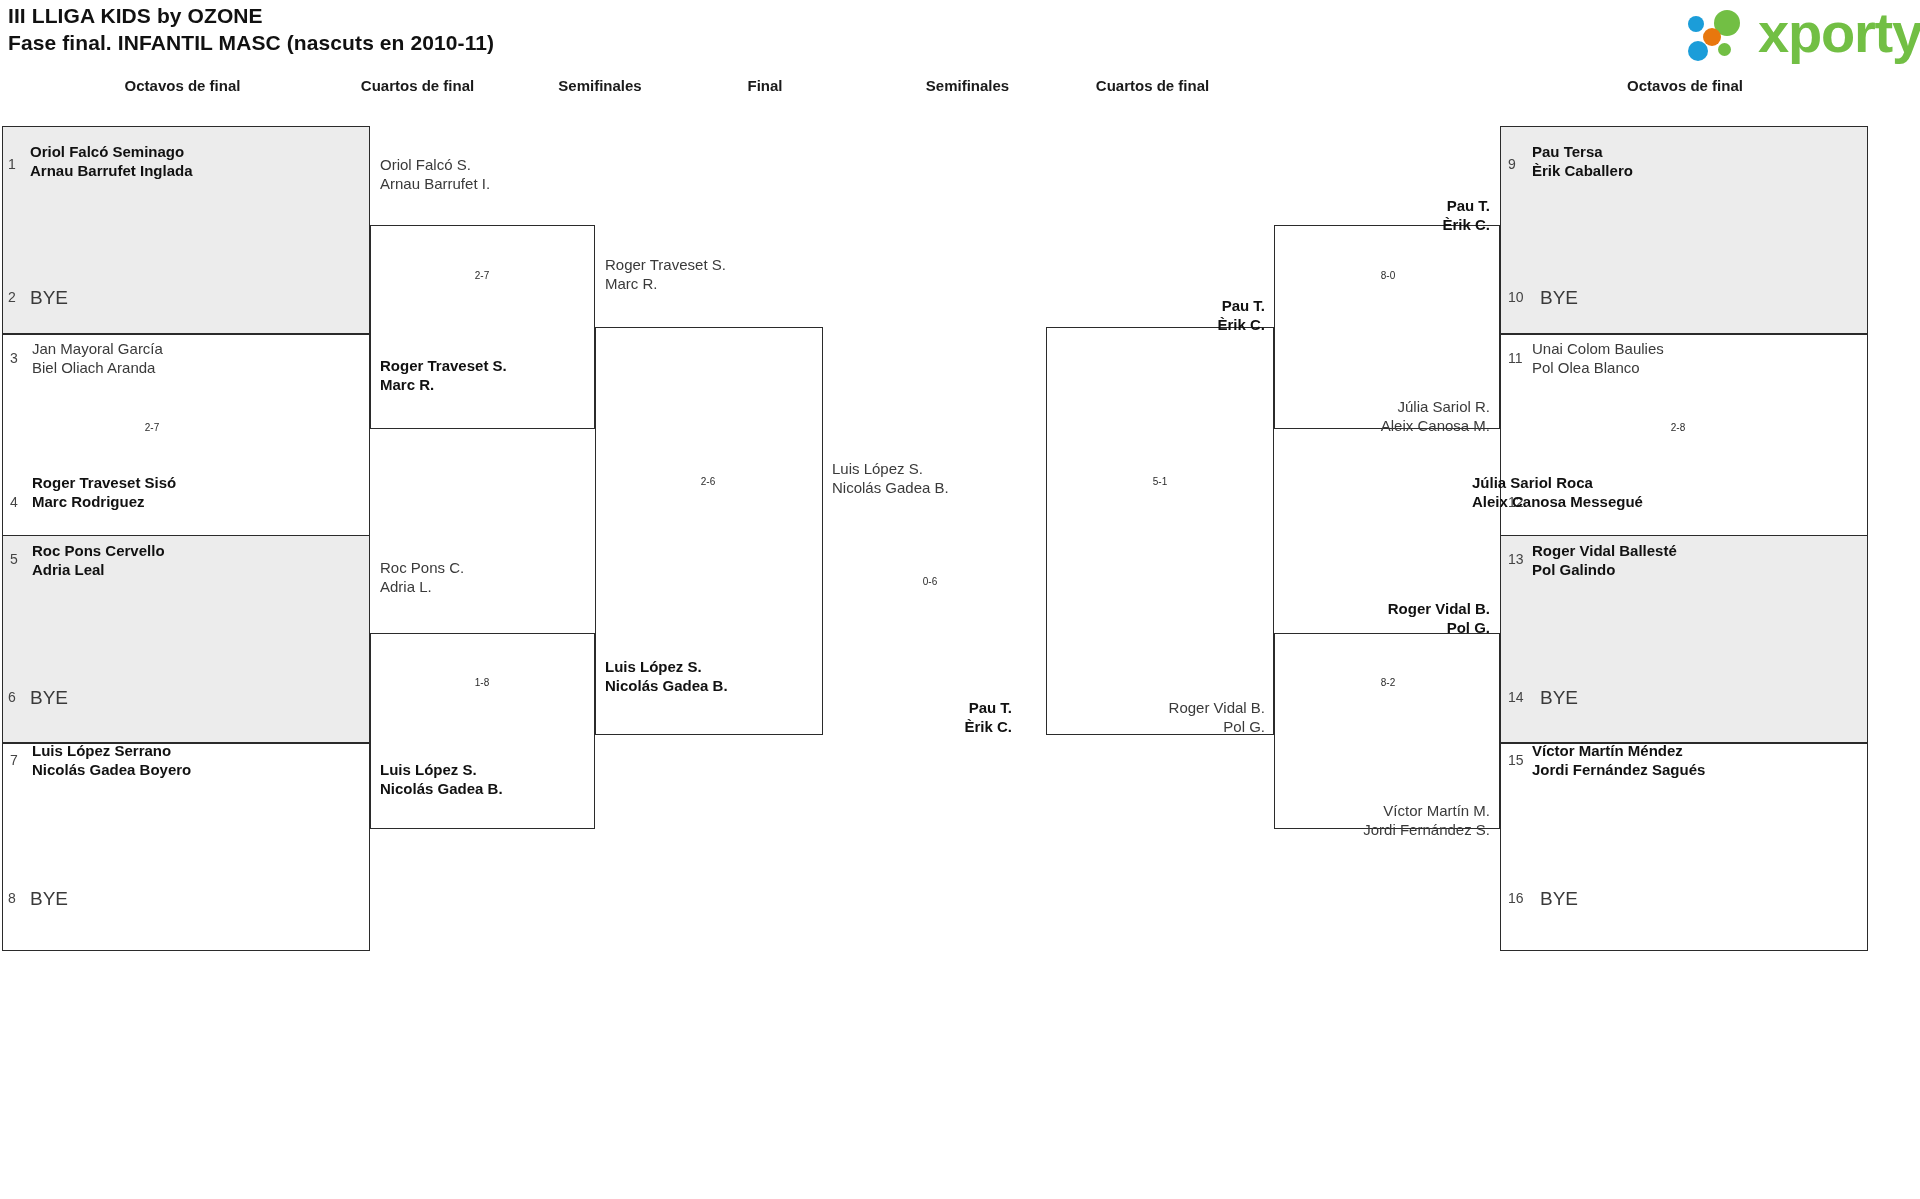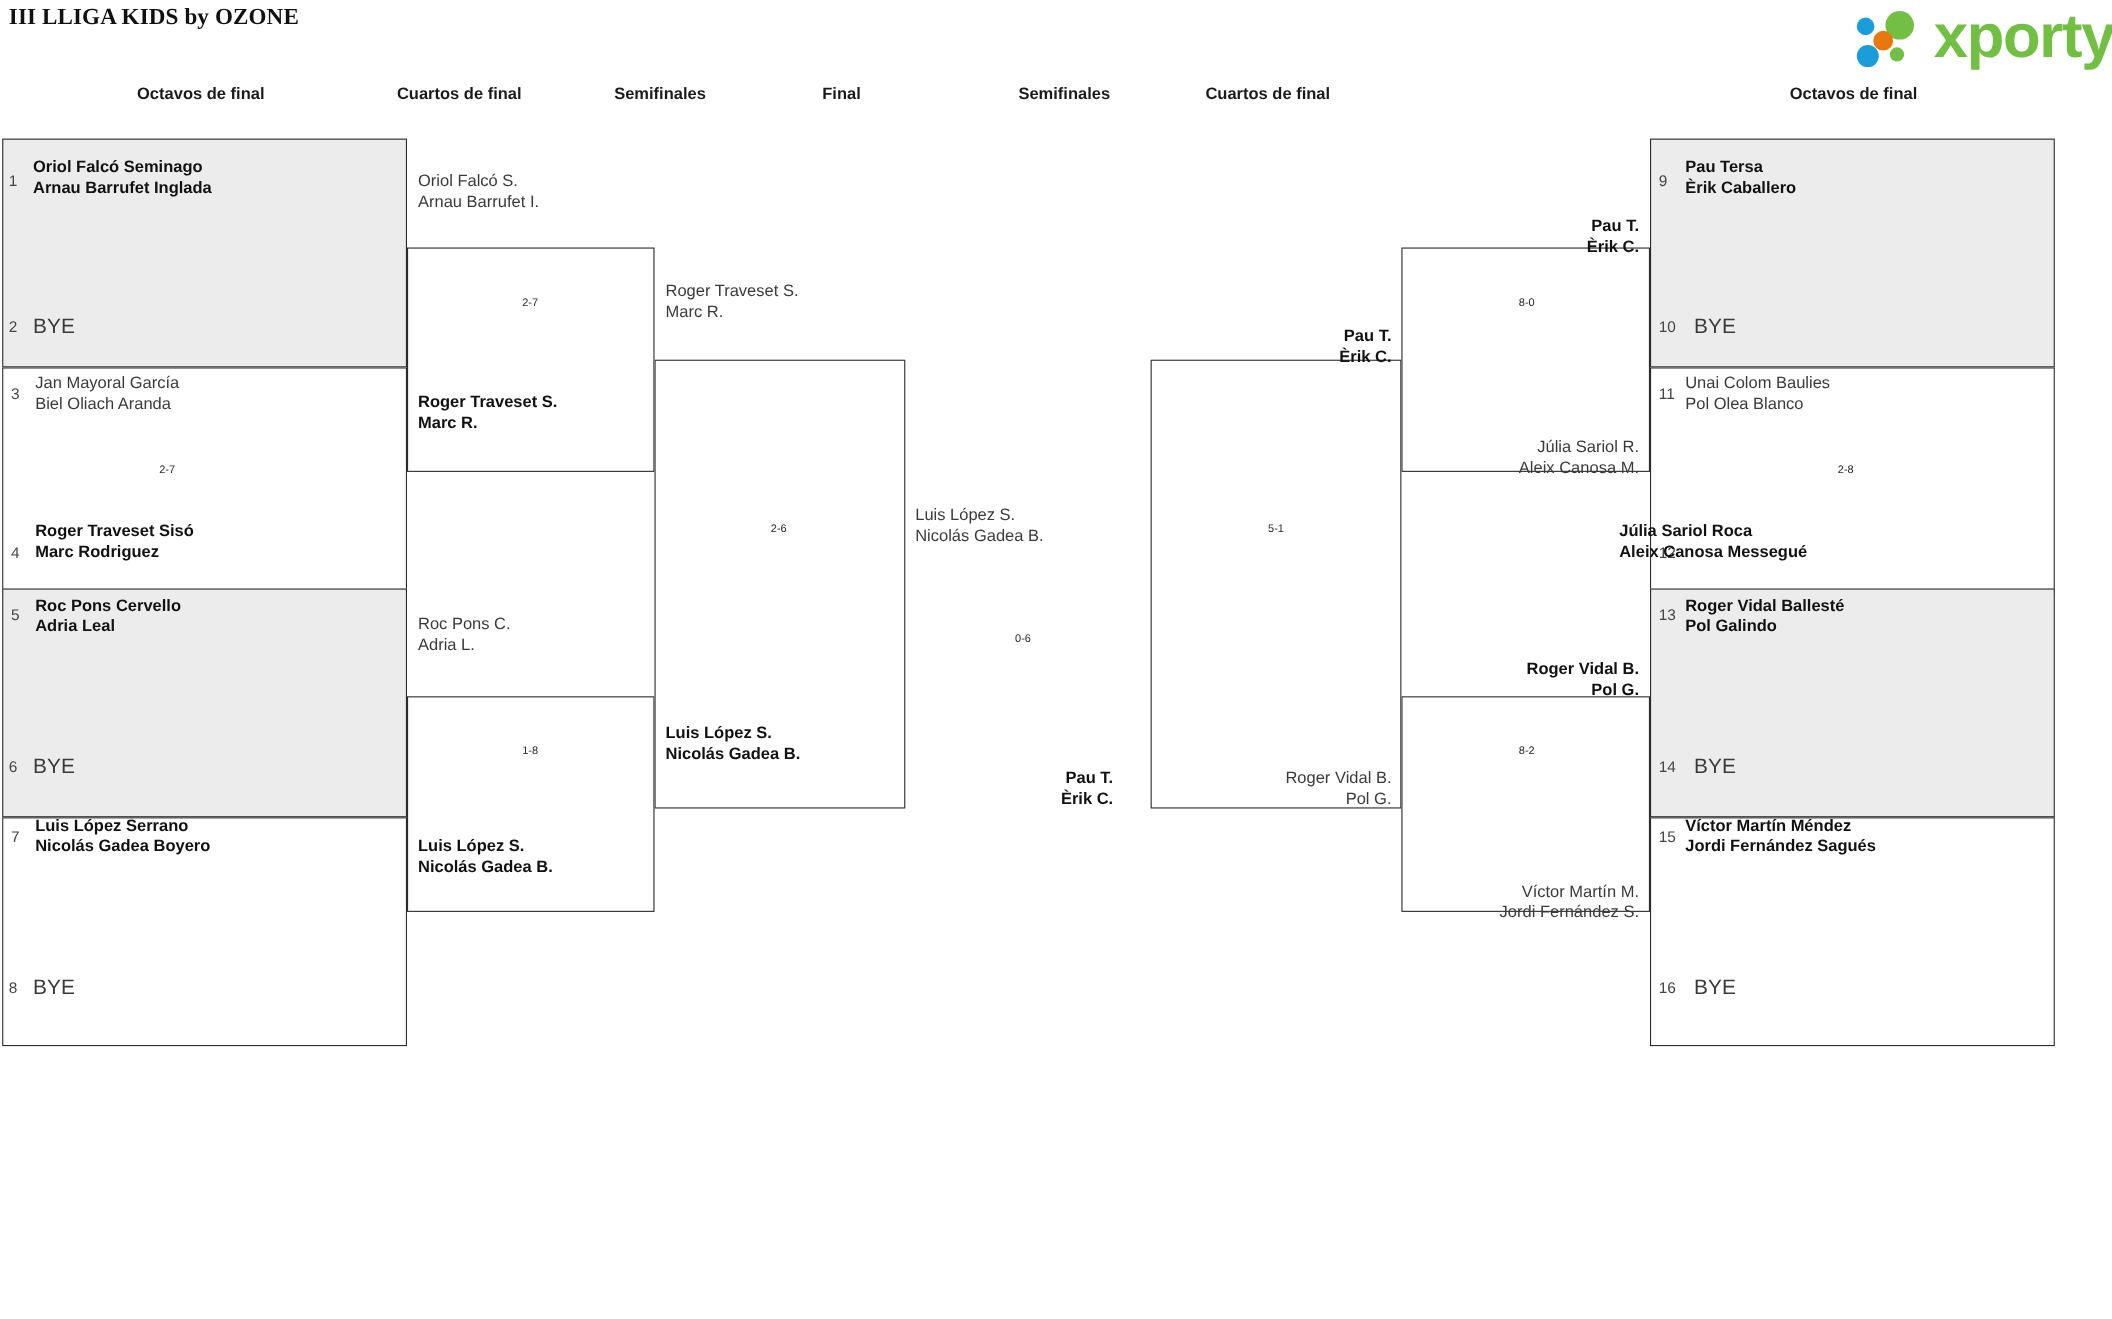--- a/index.html
+++ b/index.html
@@ -17,7 +17,7 @@
 
   
   #header { position: absolute; left: 0; top: 0; width: 1920px; height: 70px; }
-  #title-block { position: absolute; left: 8px; top: 2px; font-family: Liberation Serif, serif; }
+  #title-block { position: absolute; left: 8px; top: 2px; }
   .title-line {
     font-size: 21px; font-weight: bold; line-height: 27px;
     color: #111111; white-space: nowrap; letter-spacing: 0.1px;

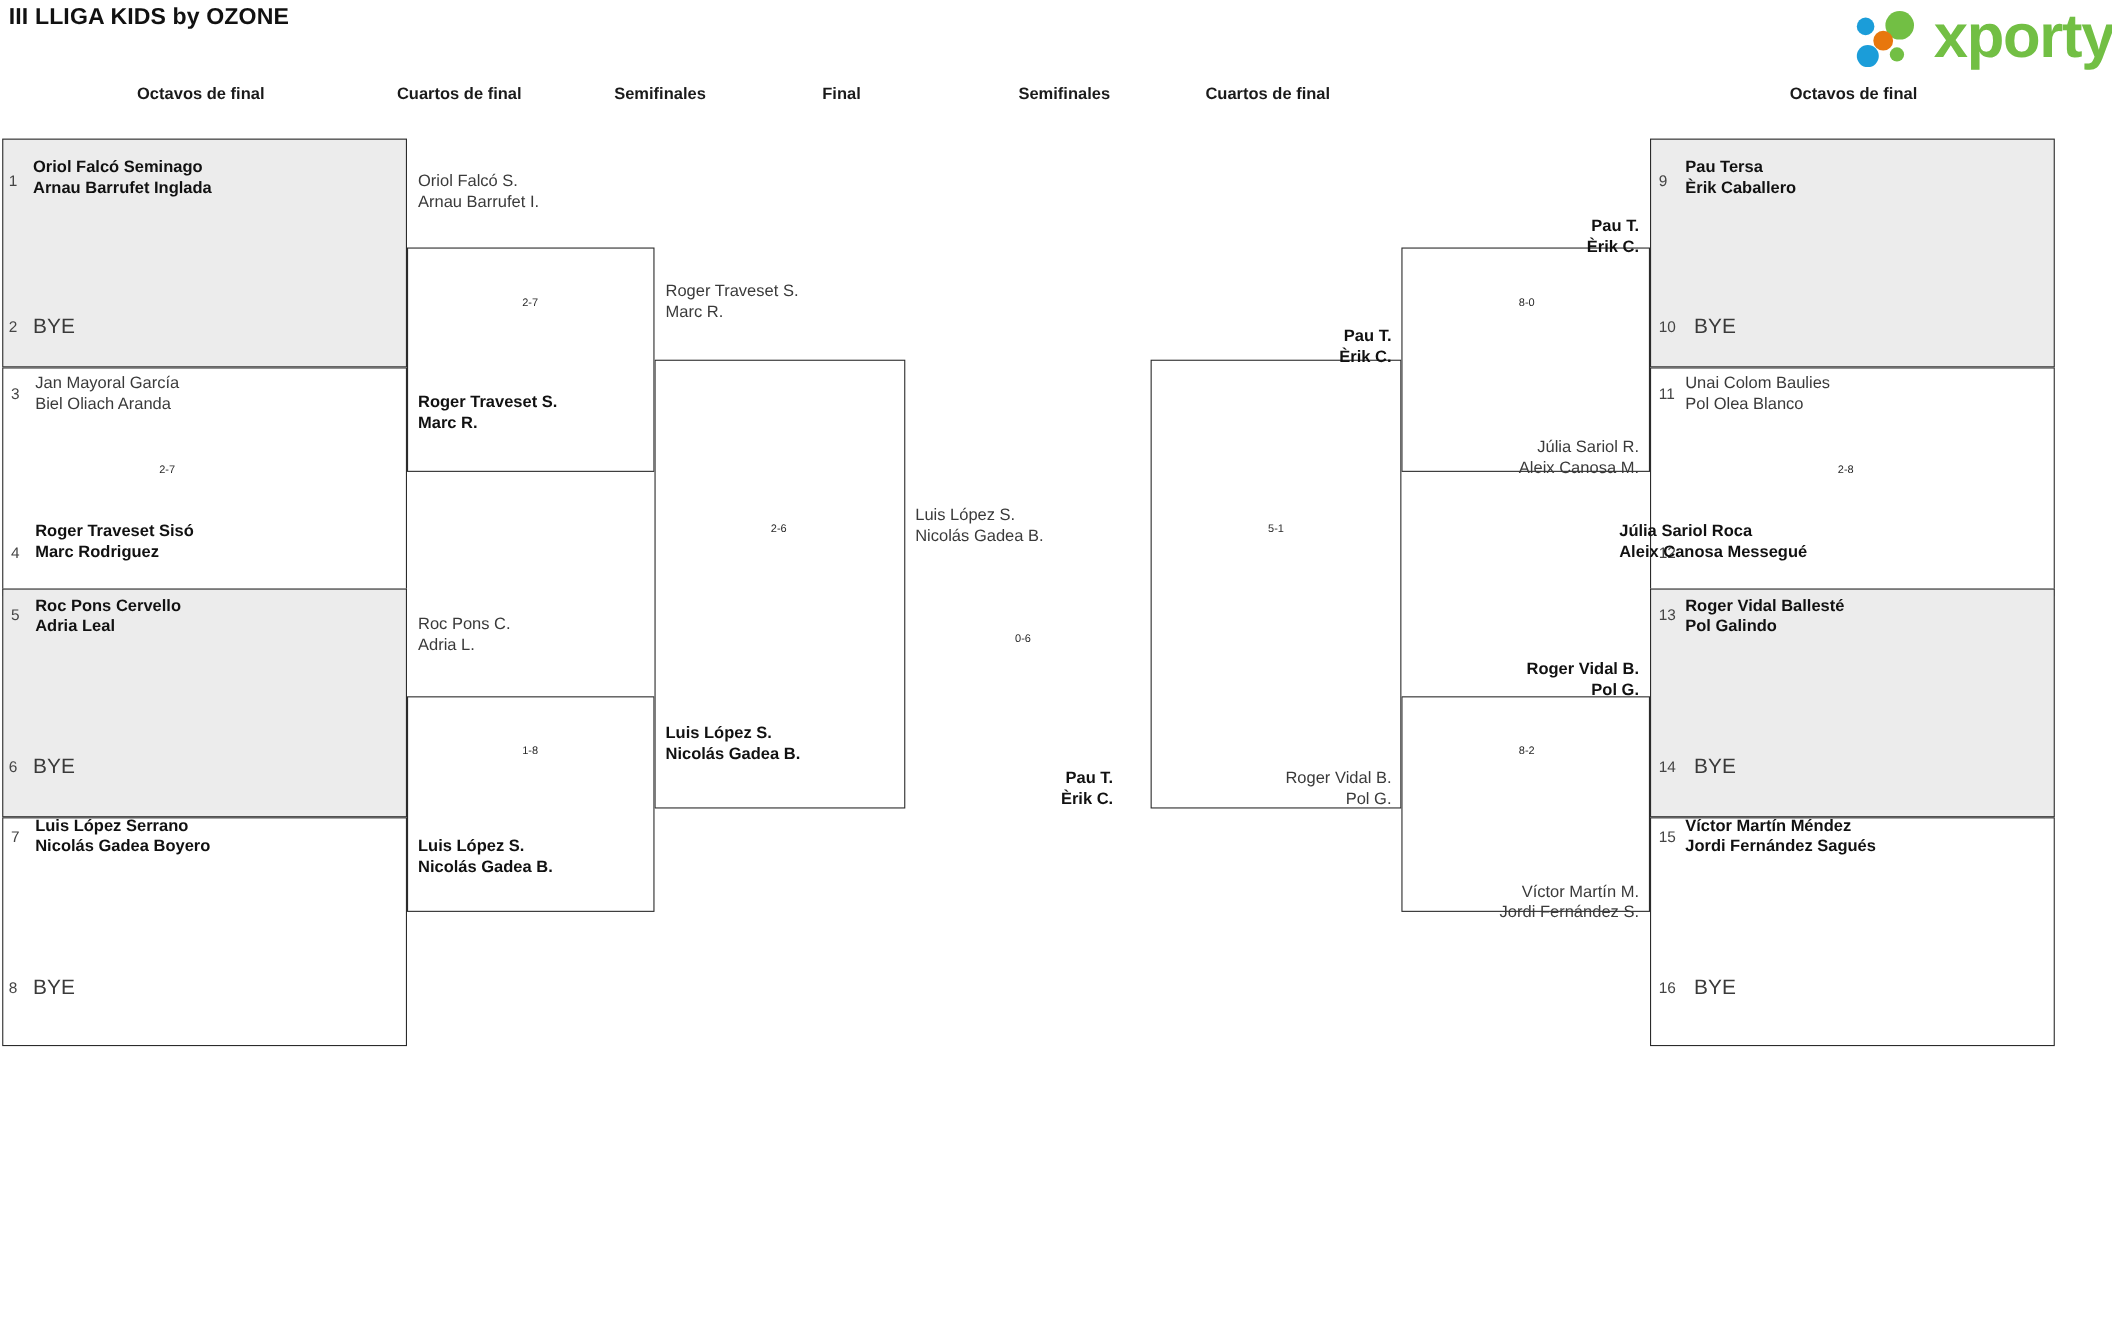--- a/index.html
+++ b/index.html
@@ -80,6 +80,7 @@
 <div id="header">
   <div id="title-block">
     <div class="title-line">III LLIGA KIDS by OZONE</div>
+    <div class="title-line">Fase final. INFANTIL MASC (nascuts en 2010-11)</div>
   </div>
   <div id="logo">
     <div id="logo-dots">

